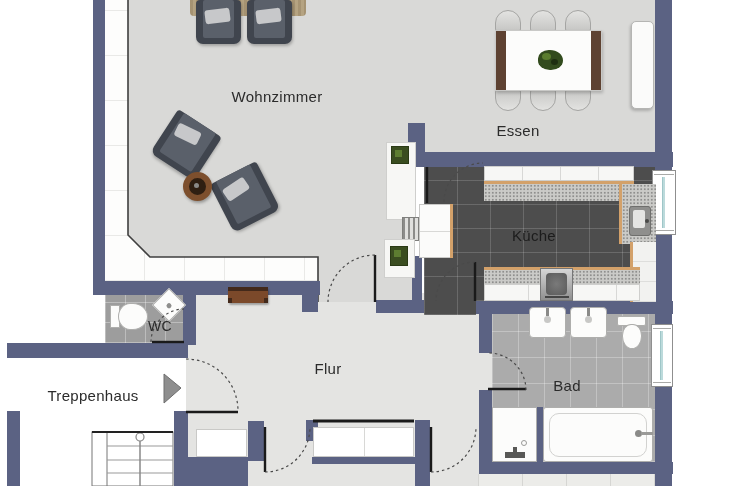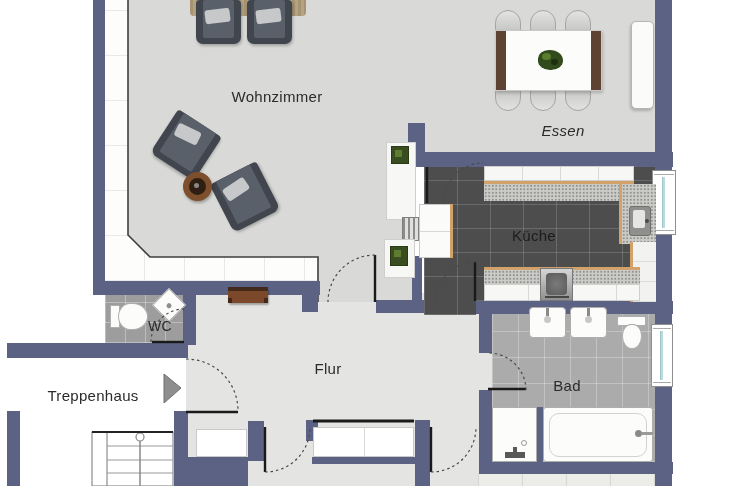--- a/index.html
+++ b/index.html
@@ -243,7 +243,7 @@
   </svg>
 
   <div class="label" style="left:257px;top:88px;margin-left:20px;">Wohnzimmer</div>
-  <div class="label" style="left:563px;top:122px;font-style:italic;">Essen</div>
+  <div class="label" style="left:518px;top:122px;">Essen</div>
   <div class="label" style="left:534px;top:227px;color:#1c1c1c;">Küche</div>
   <div class="label" style="left:328px;top:360px;">Flur</div>
   <div class="label" style="left:160px;top:318px;font-size:14px;">WC</div>

